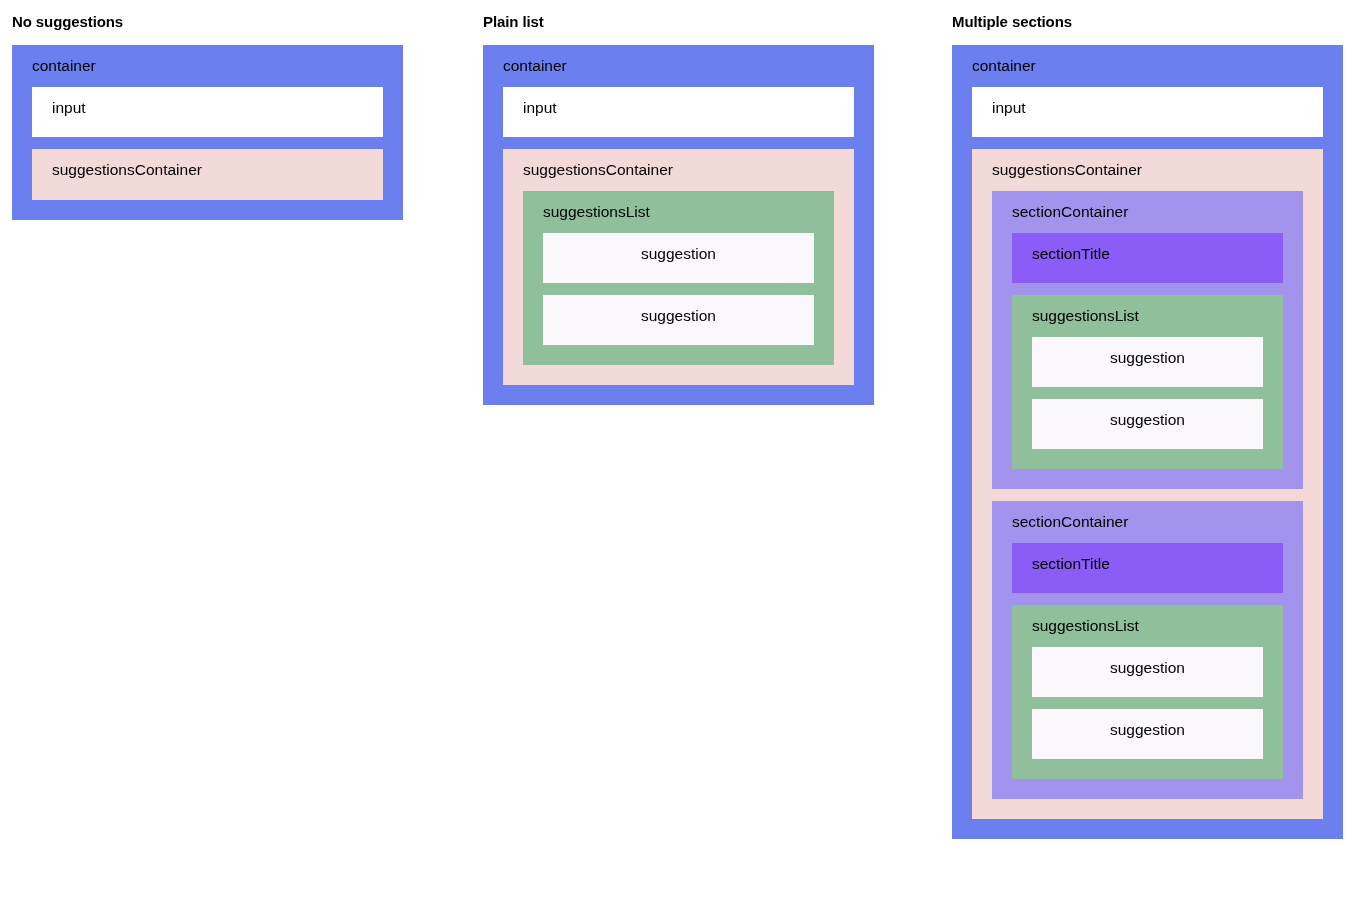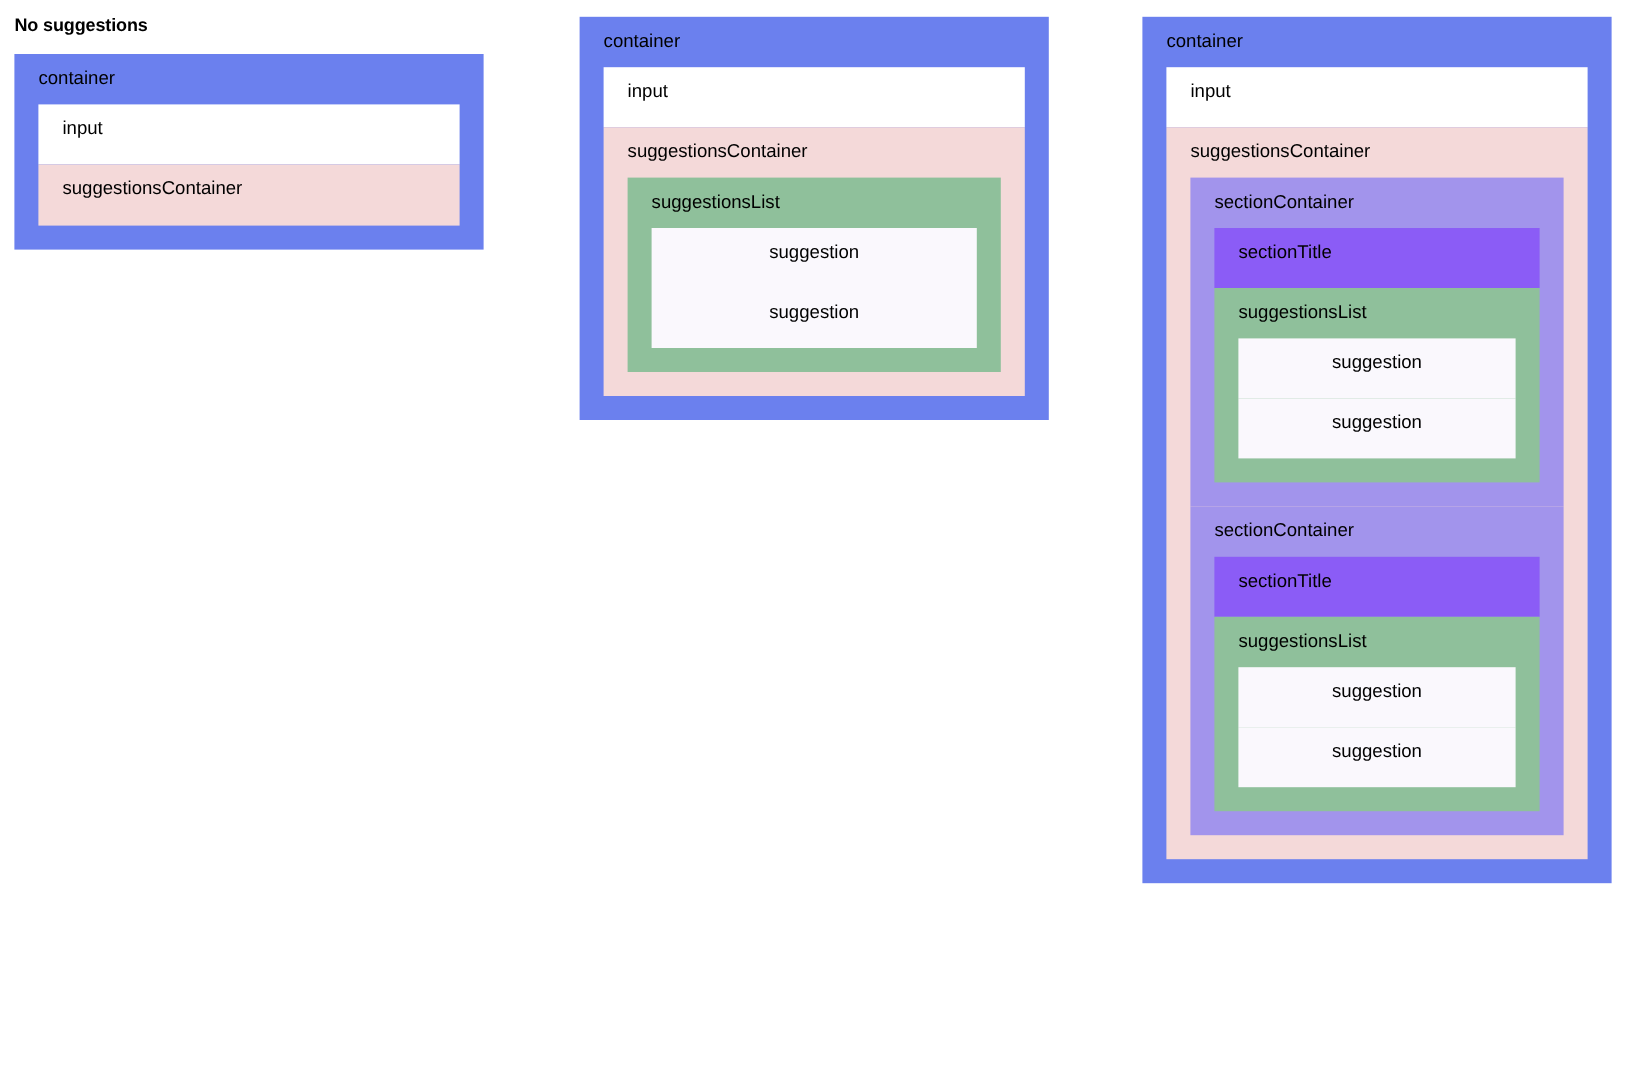--- a/index.html
+++ b/index.html
@@ -97,6 +97,7 @@
   </div>
 
   <div class="column col-2">
+    <div class="col-heading">Plain list</div>
 
     <div class="container-wrap">
       <div class="box box-container">

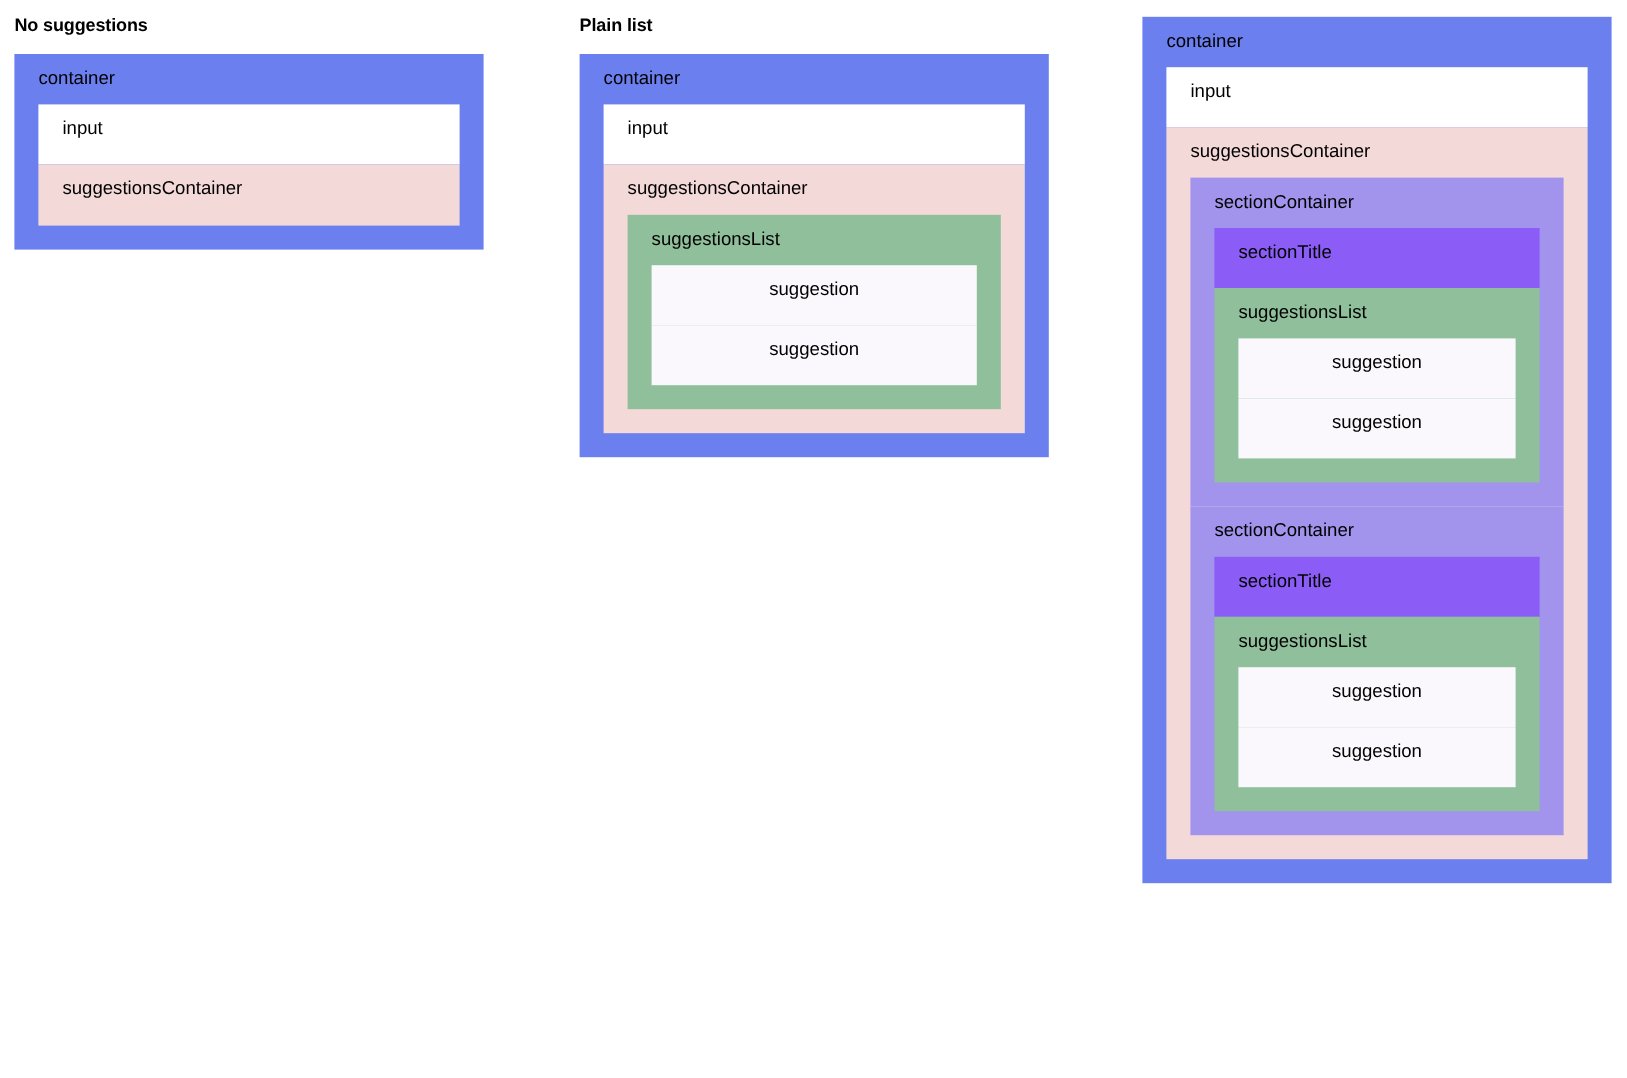--- a/index.html
+++ b/index.html
@@ -127,6 +127,7 @@
   </div>
 
   <div class="column col-3">
+    <div class="col-heading">Multiple sections</div>
 
     <div class="container-wrap">
       <div class="box box-container">

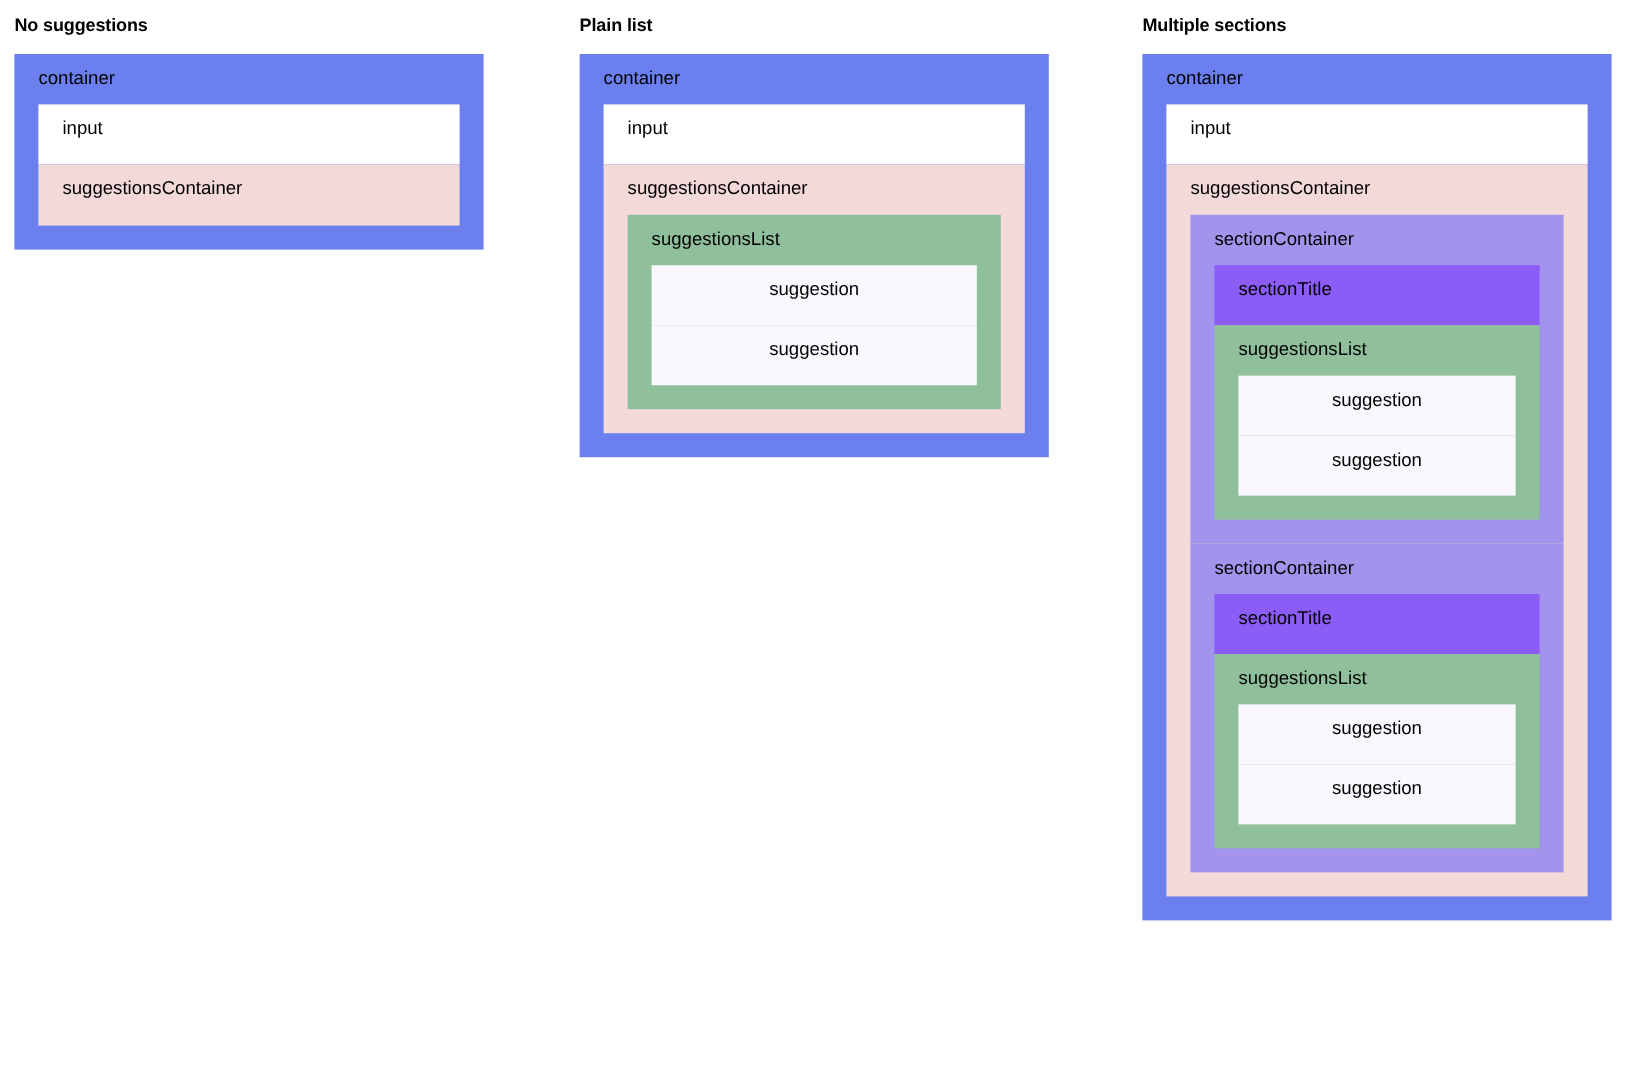--- a/index.html
+++ b/index.html
@@ -53,6 +53,7 @@
     margin-bottom: 11px;
   }
   .box > .box-child {
+    margin-bottom: 12px;
   }
   .box > .box-child:last-child {
     margin-bottom: 0;

